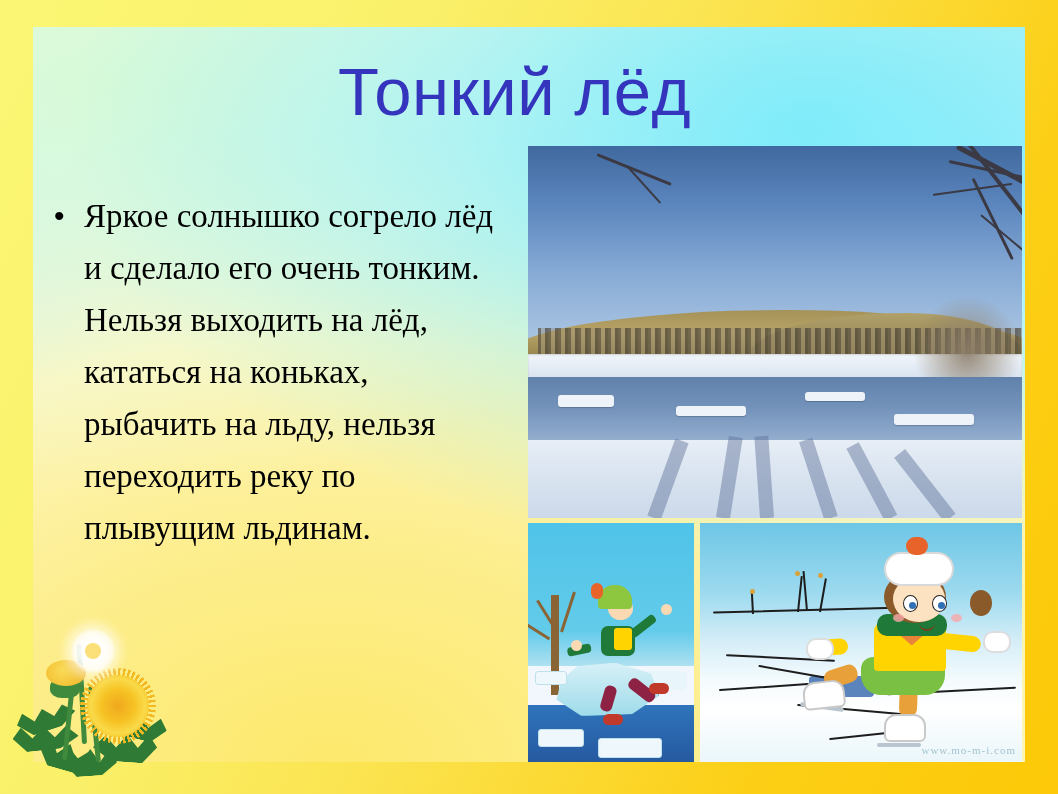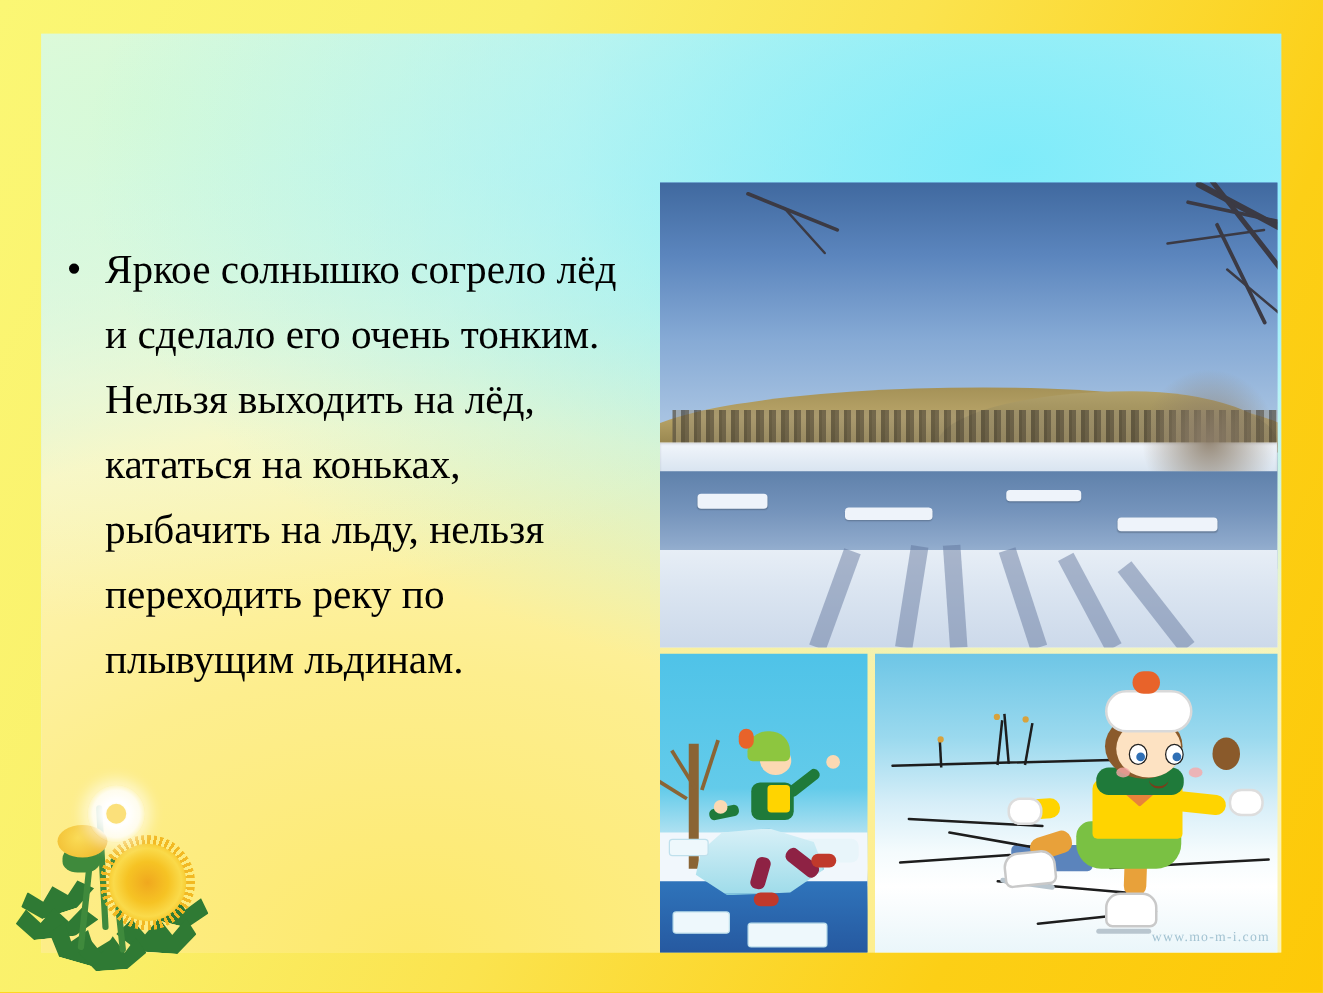--- a/index.html
+++ b/index.html
@@ -184,6 +184,7 @@
 
   <div id="panel"></div>
 
+  <div id="title">Тонкий лёд</div>
 
   <div id="bullet-list">
     <div class="bullet-row">

